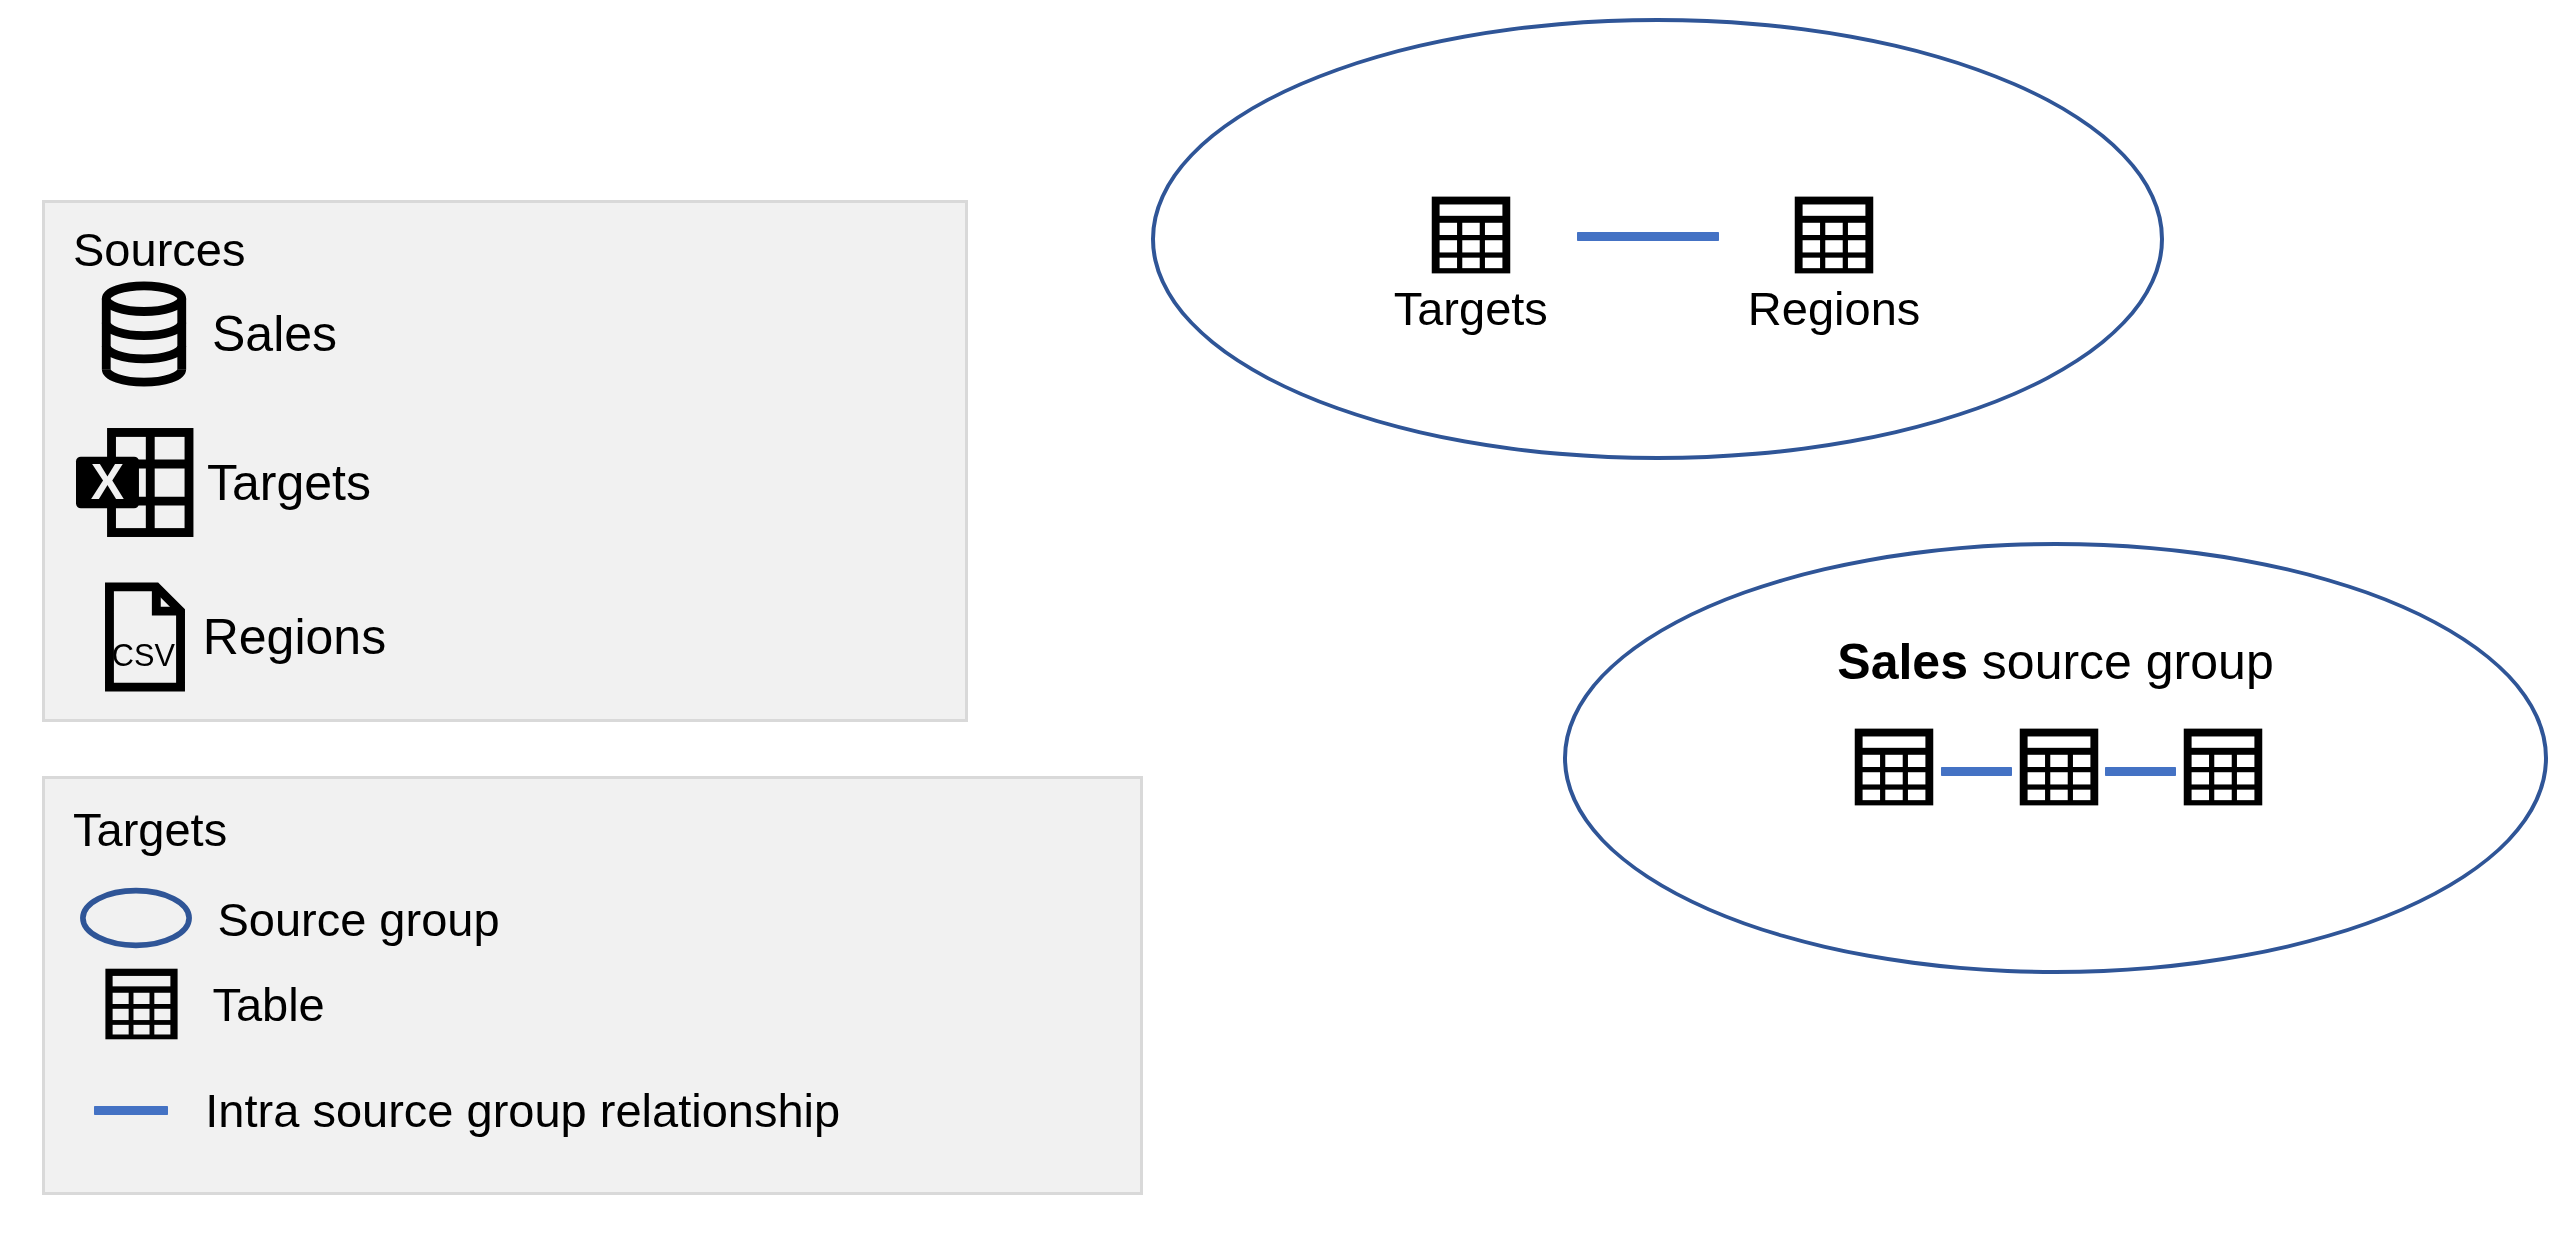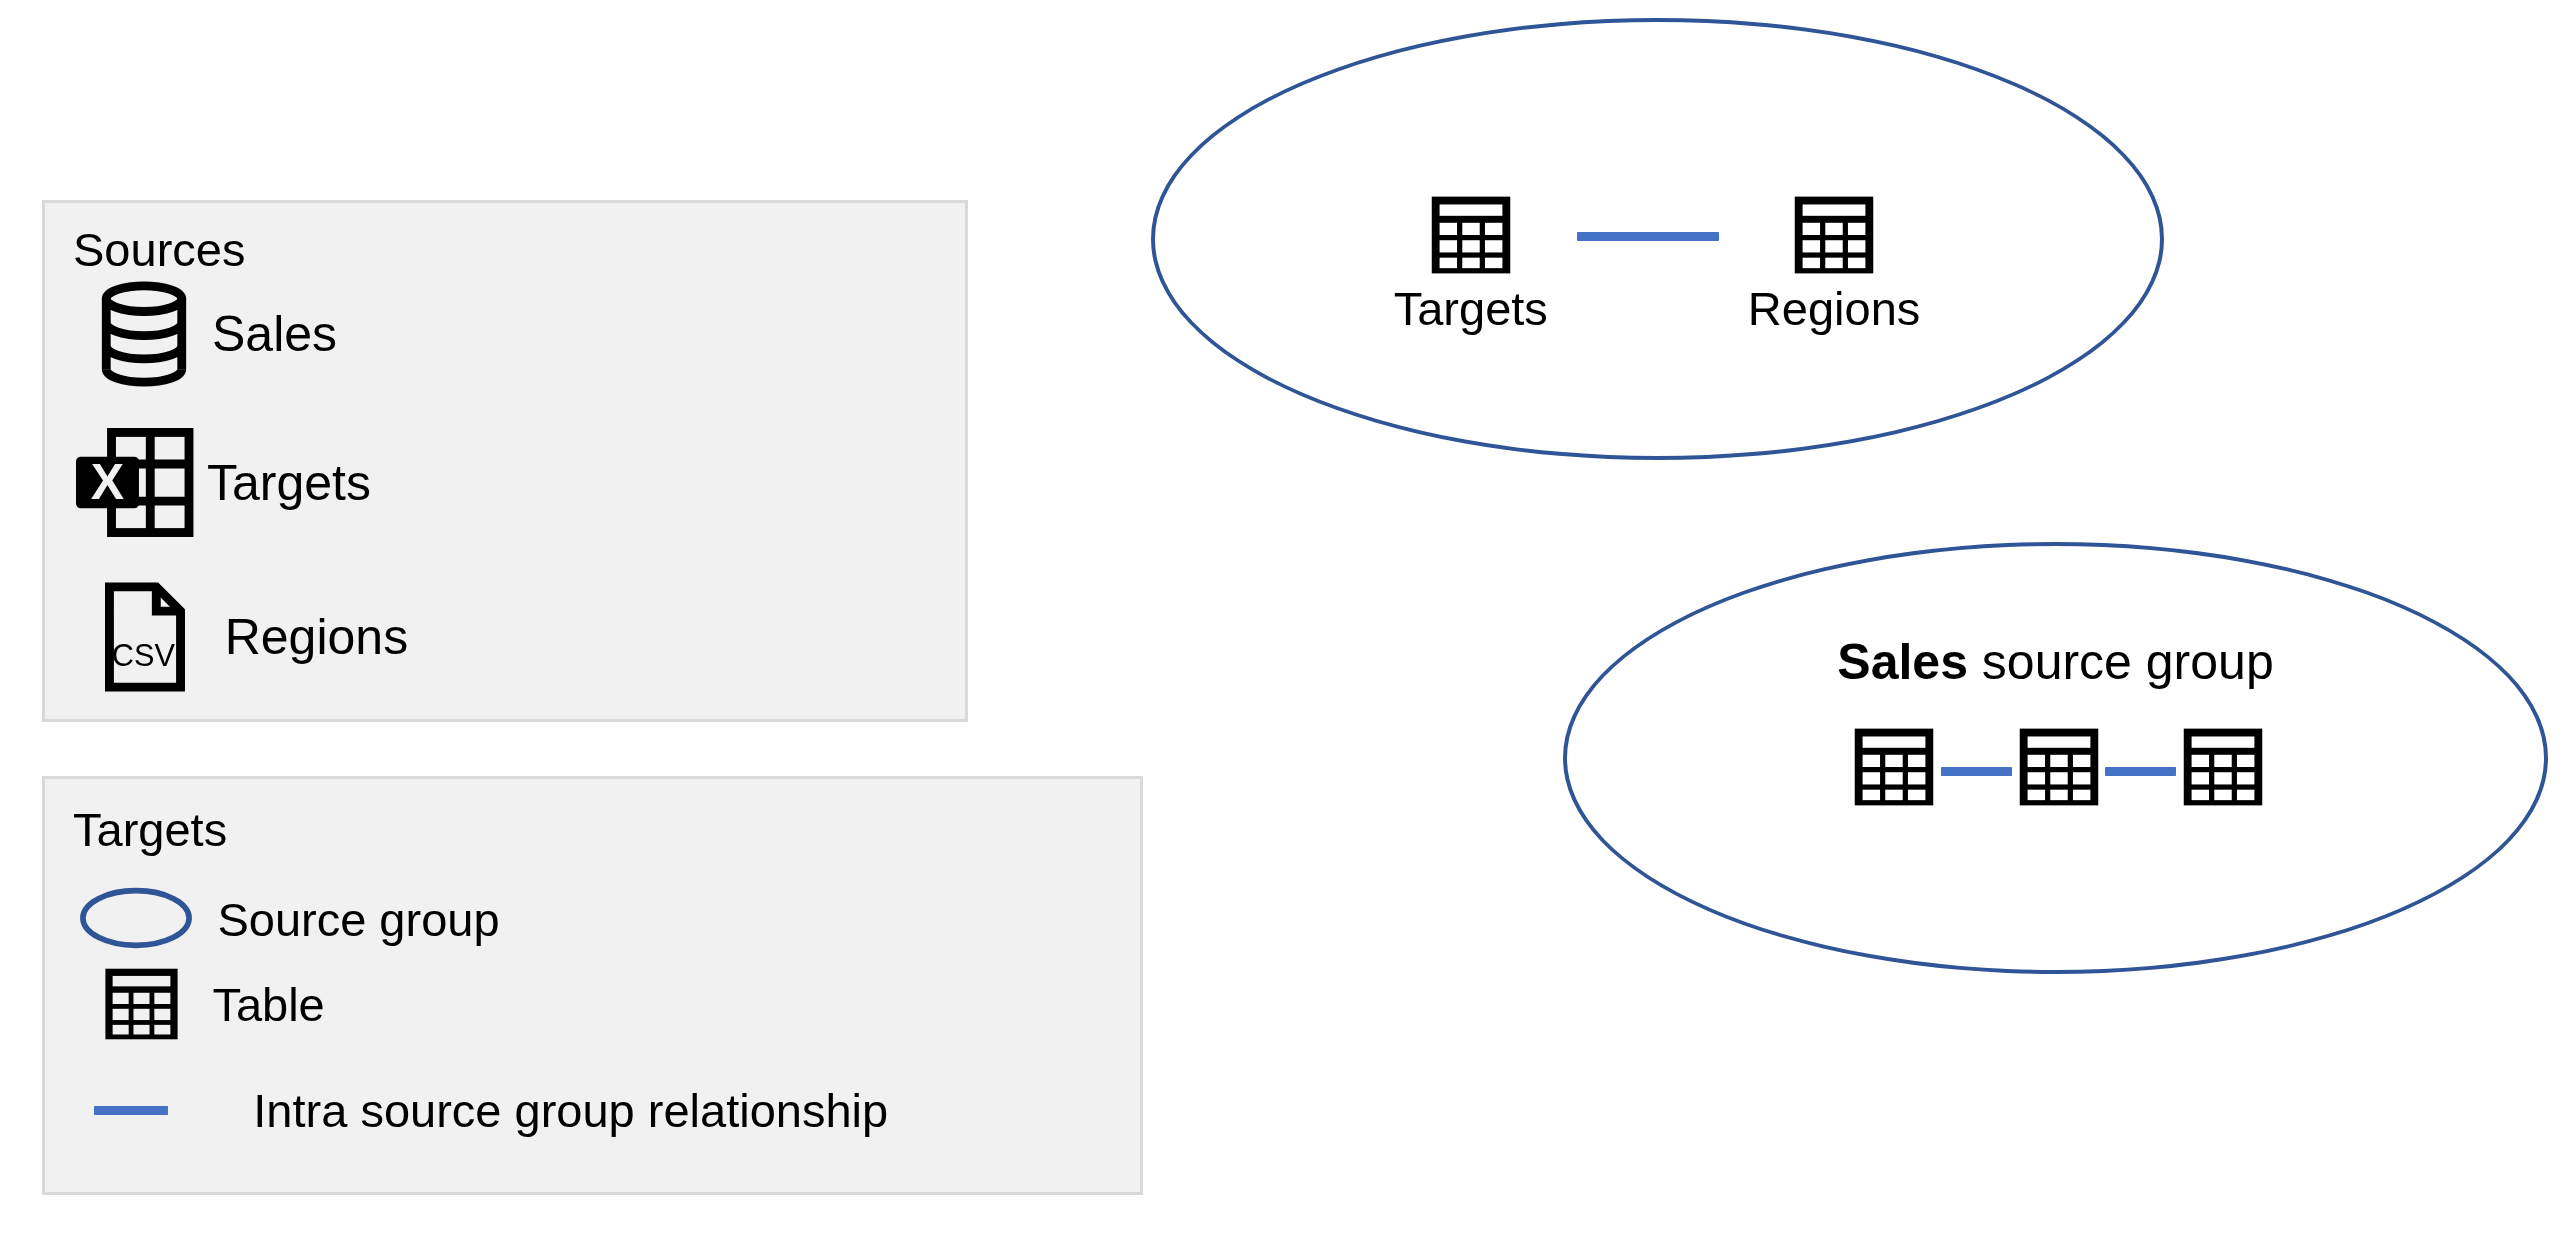--- a/index.html
+++ b/index.html
@@ -170,7 +170,7 @@
     <span class="src-label" style="margin-left:13px;">Targets</span>
   </div>
 
-  <div class="src-row" style="left:103px; top:582px;gap:22px;">
+  <div class="src-row" style="left:103px; top:582px;">
     <span style="width:90px;">
       <svg class="csv-icon" width="84" height="110" viewBox="0 0 104 136" aria-hidden="true">
         <path d="M8 6 H66 L96 36 V130 H8 Z" fill="none" stroke="#000000" stroke-width="11"></path>

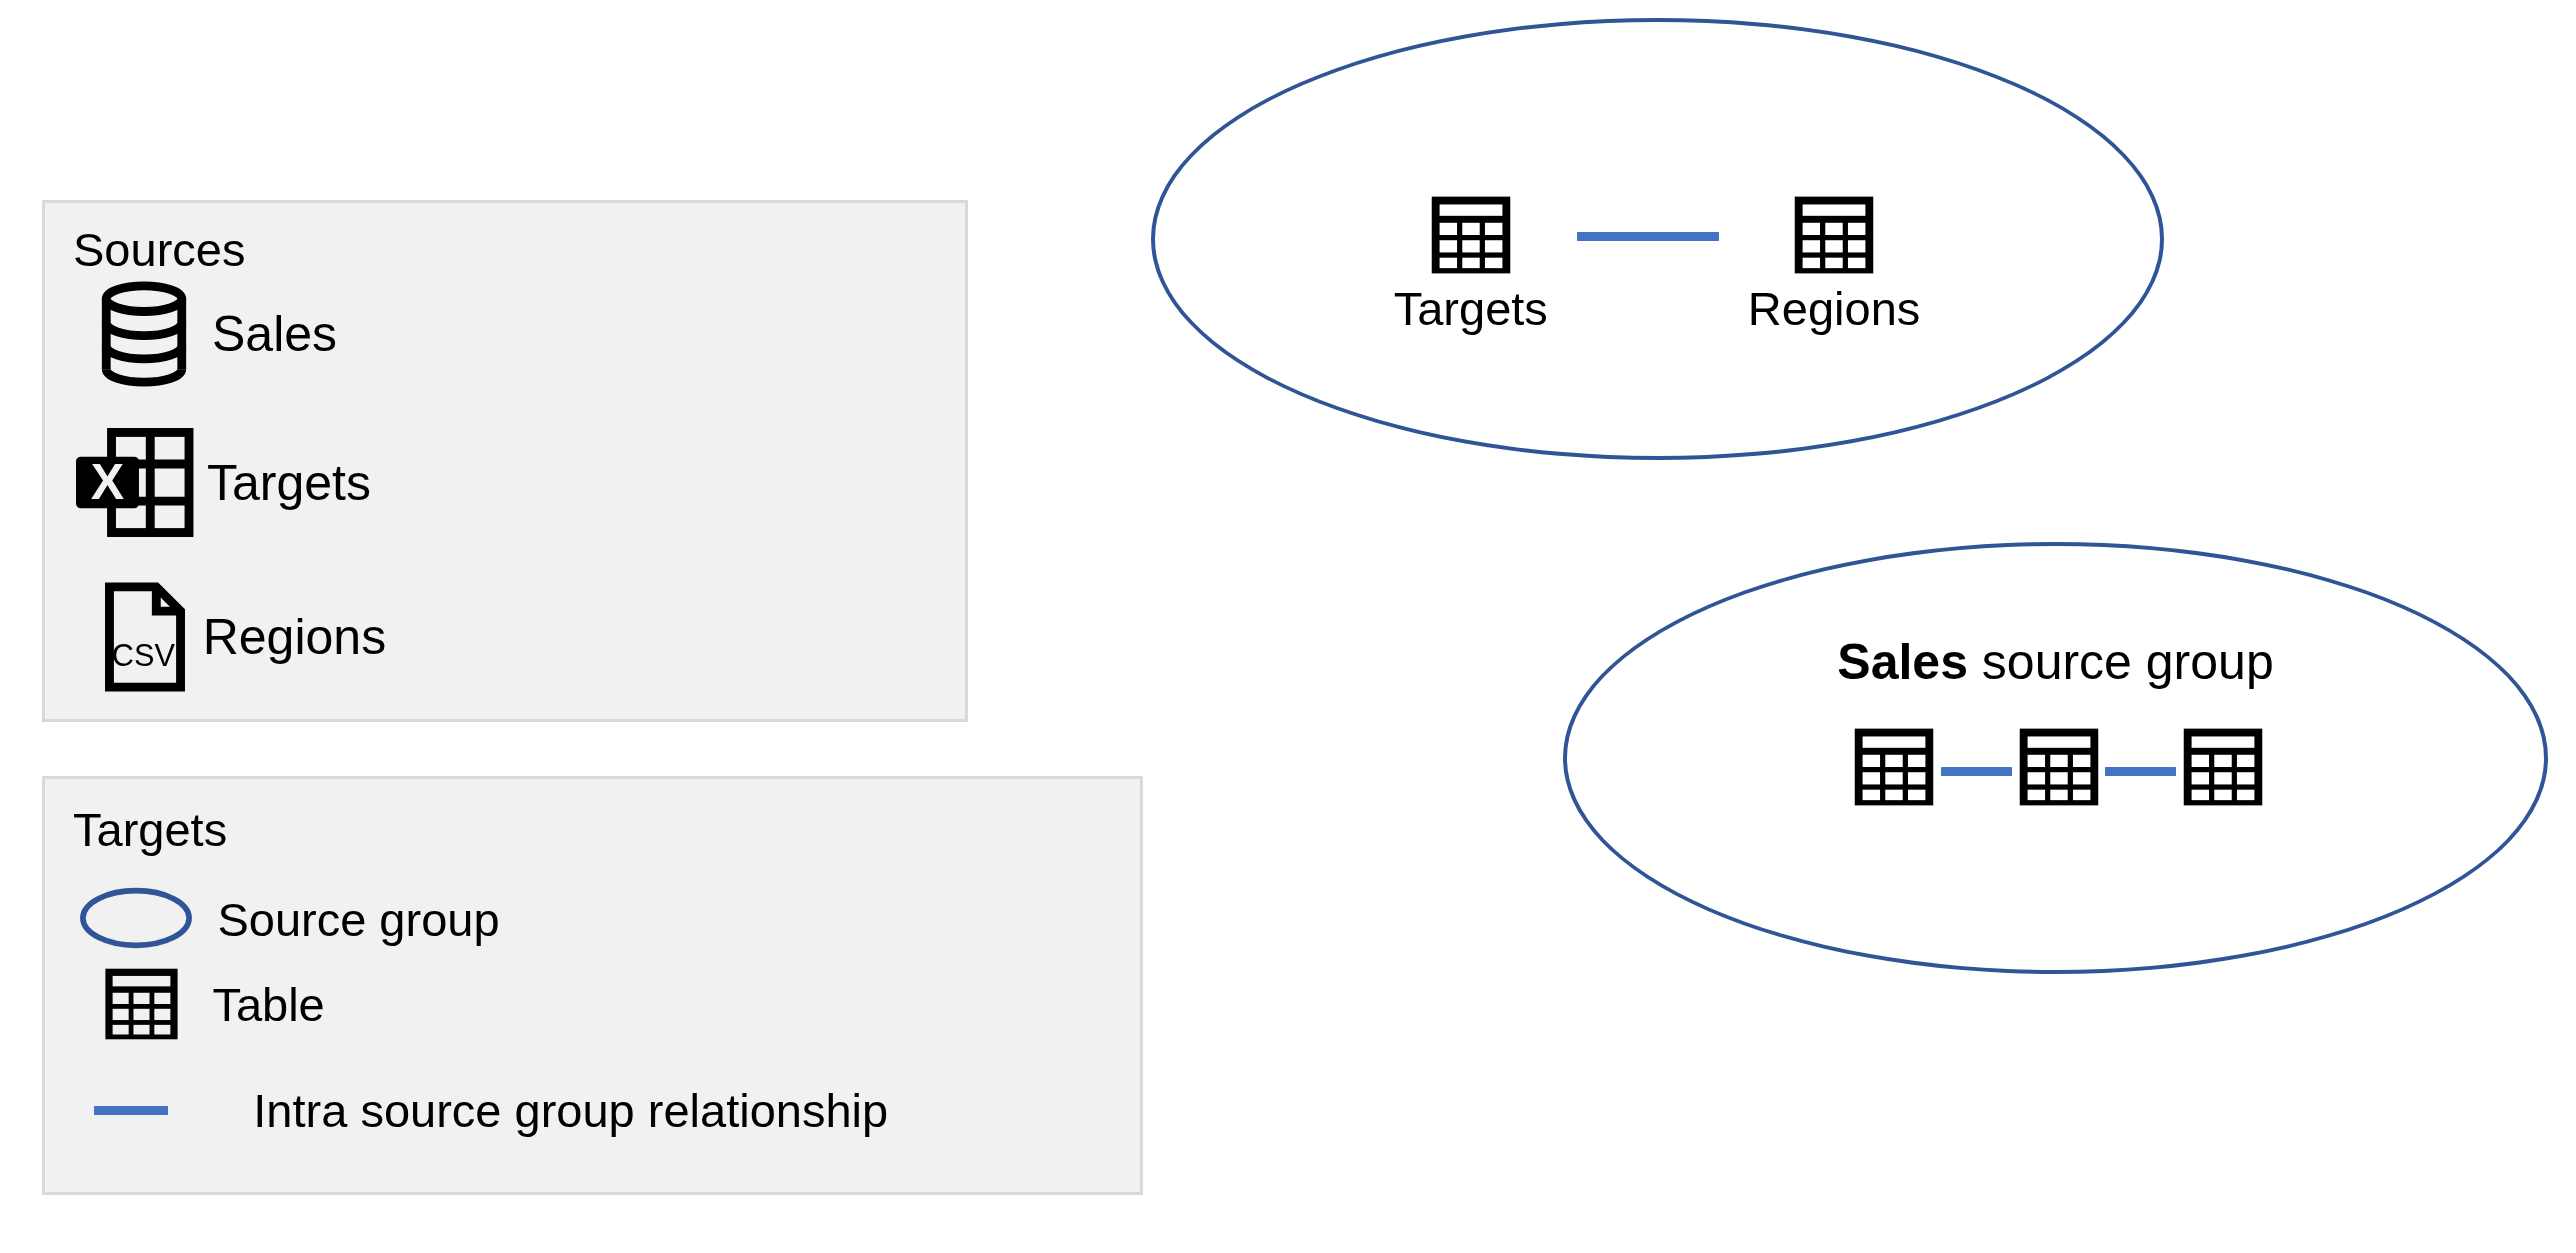--- a/index.html
+++ b/index.html
@@ -214,7 +214,7 @@
     <span class="legend-label" style="margin-left:19.4px;">Table</span>
   </div>
 
-  <div class="legend-row" style="left:94px; top:1087px;gap:48px;">
+  <div class="legend-row" style="left:94px; top:1087px;">
     <span style="width:100px; display:flex; align-items:center;">
       <span class="legend-line"></span>
     </span>

